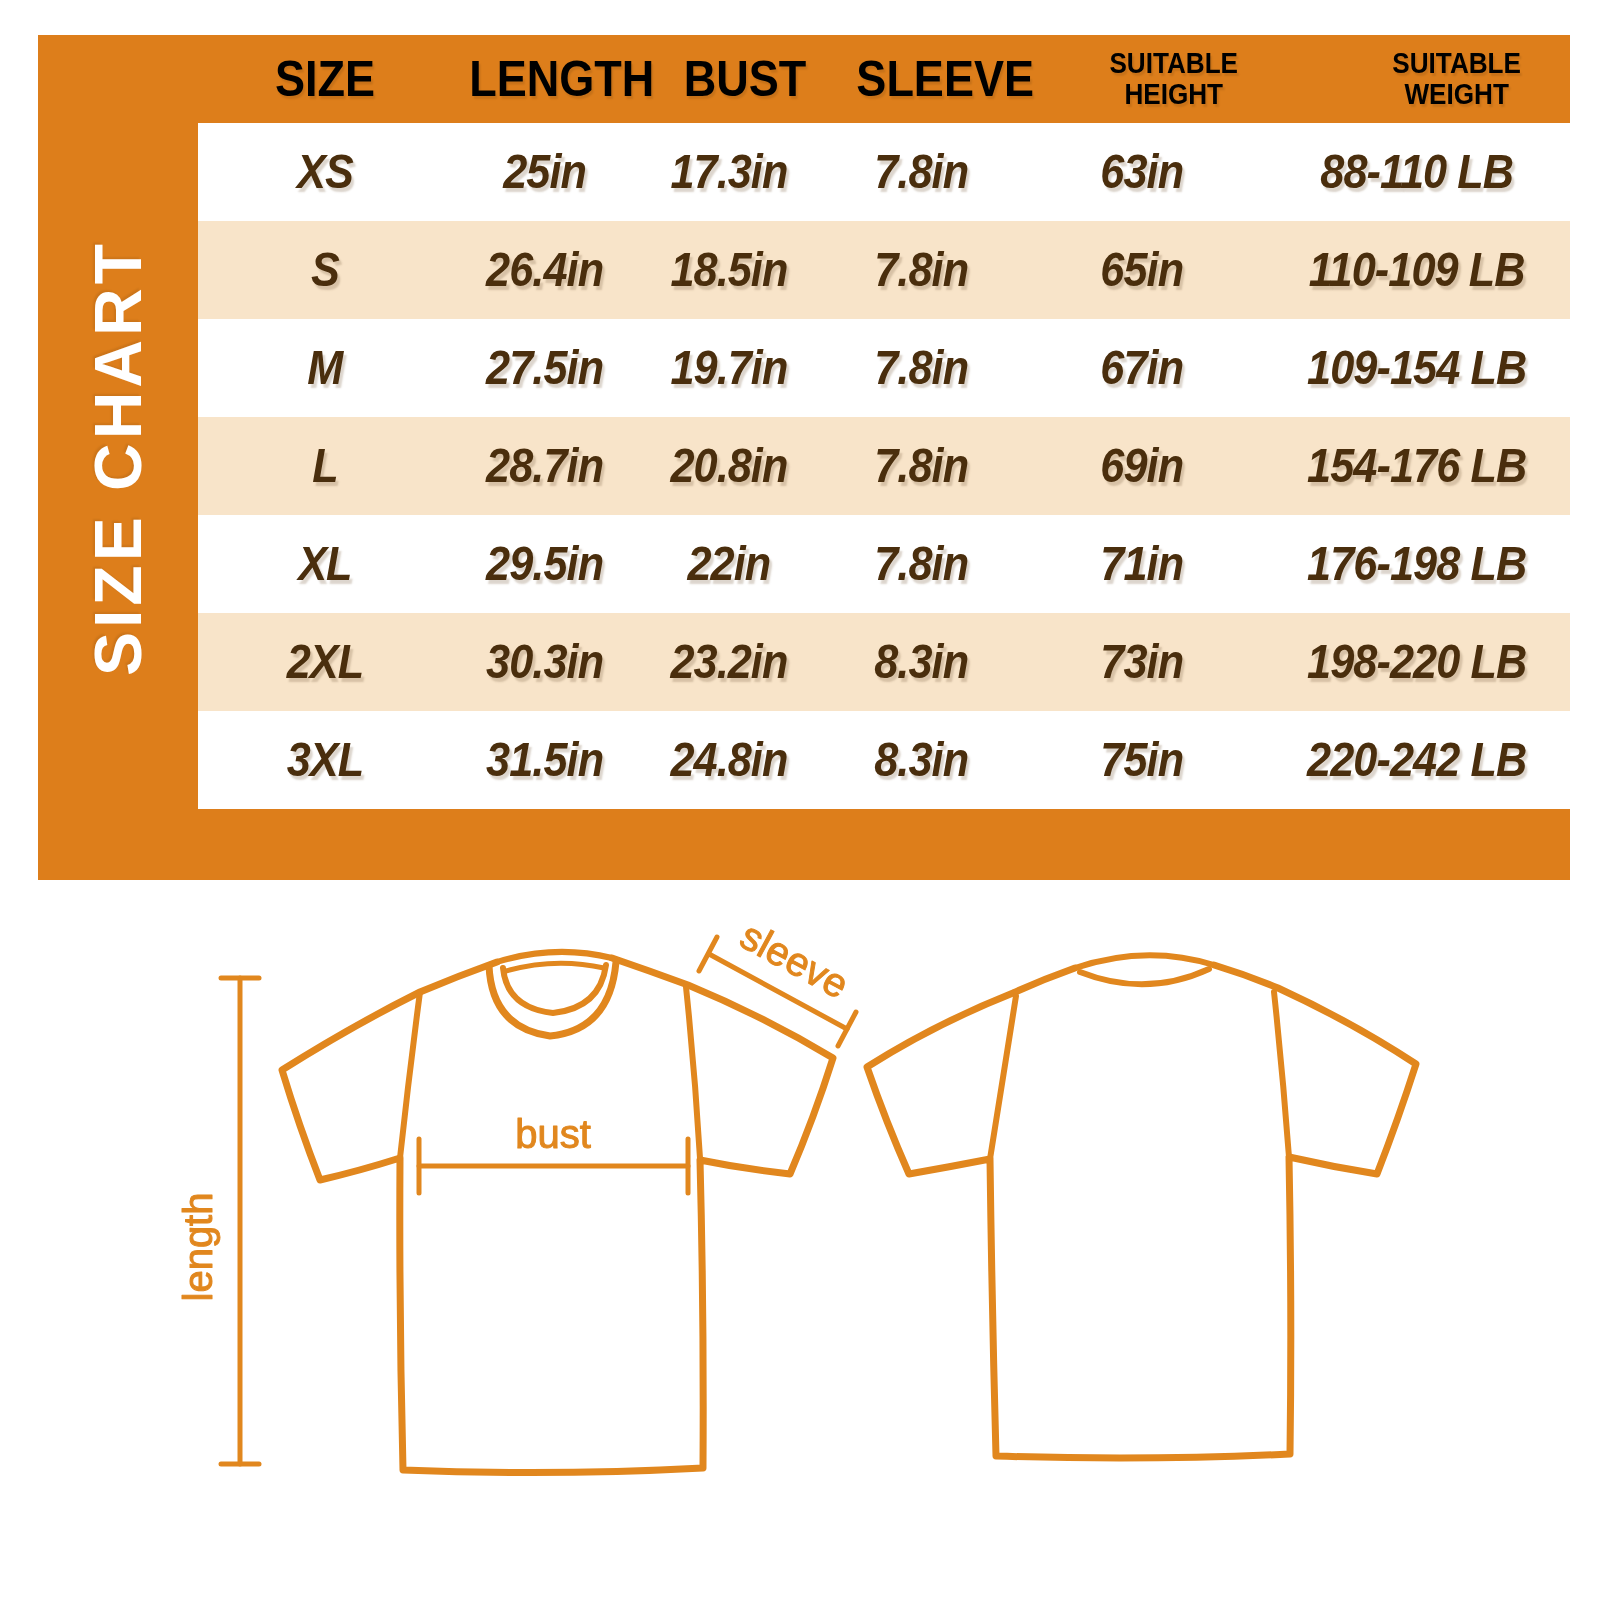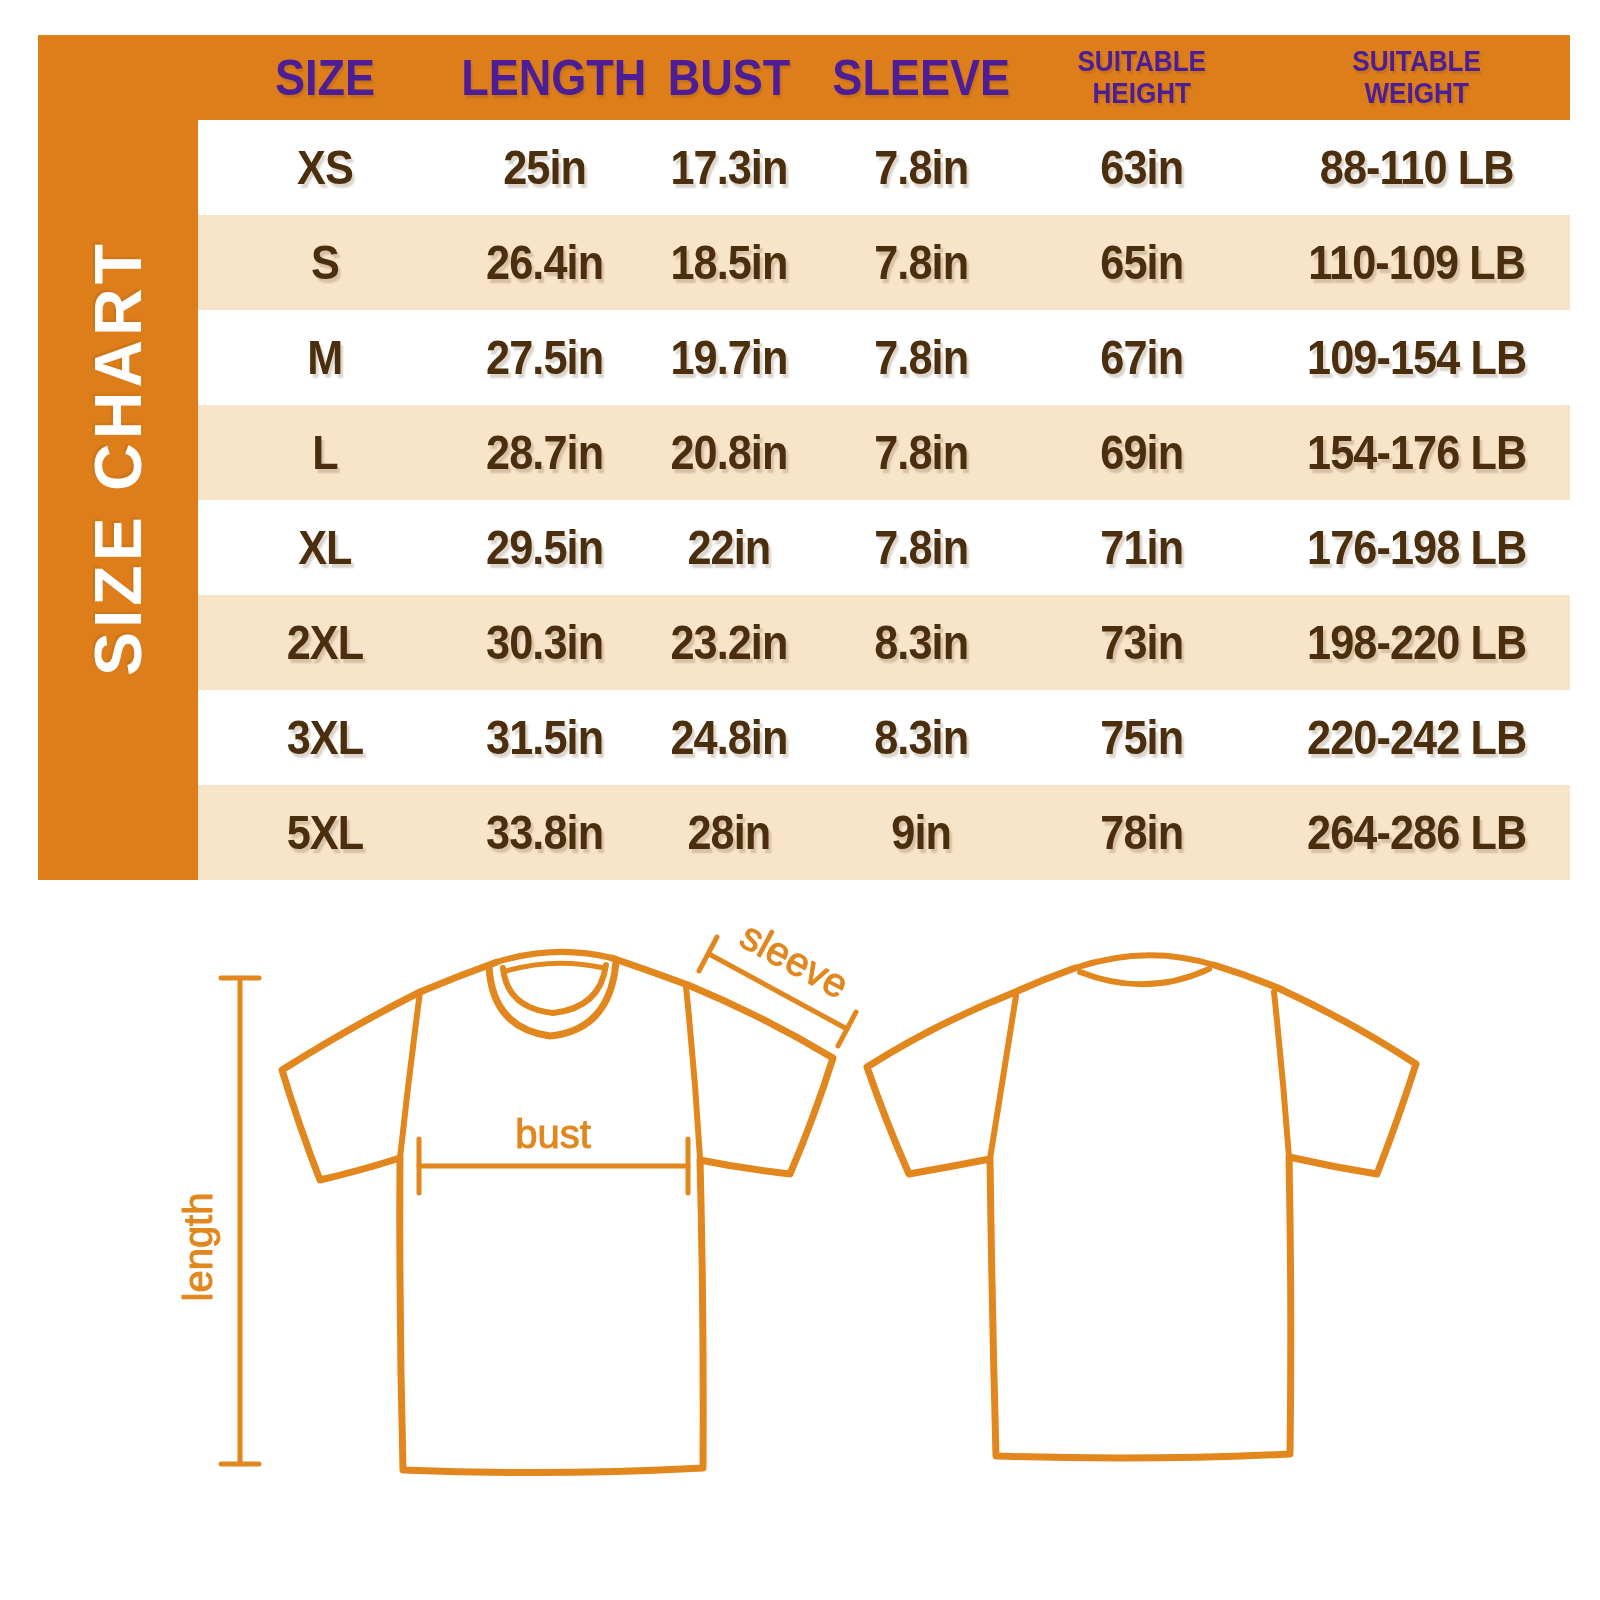--- a/index.html
+++ b/index.html
@@ -29,7 +29,7 @@
     grid-template-columns:18.5% 13.5% 13.4% 14.6% 17.6% 22.4%;
     align-items:center;
   }
-  .head-row { height:88px; color:#4c1d95; }
+  .head-row { height:88px; color:#000000;gap:8px; }
   .th {
     text-align:center; font-weight:bold; font-size:50px;
     transform:scaleX(0.9);

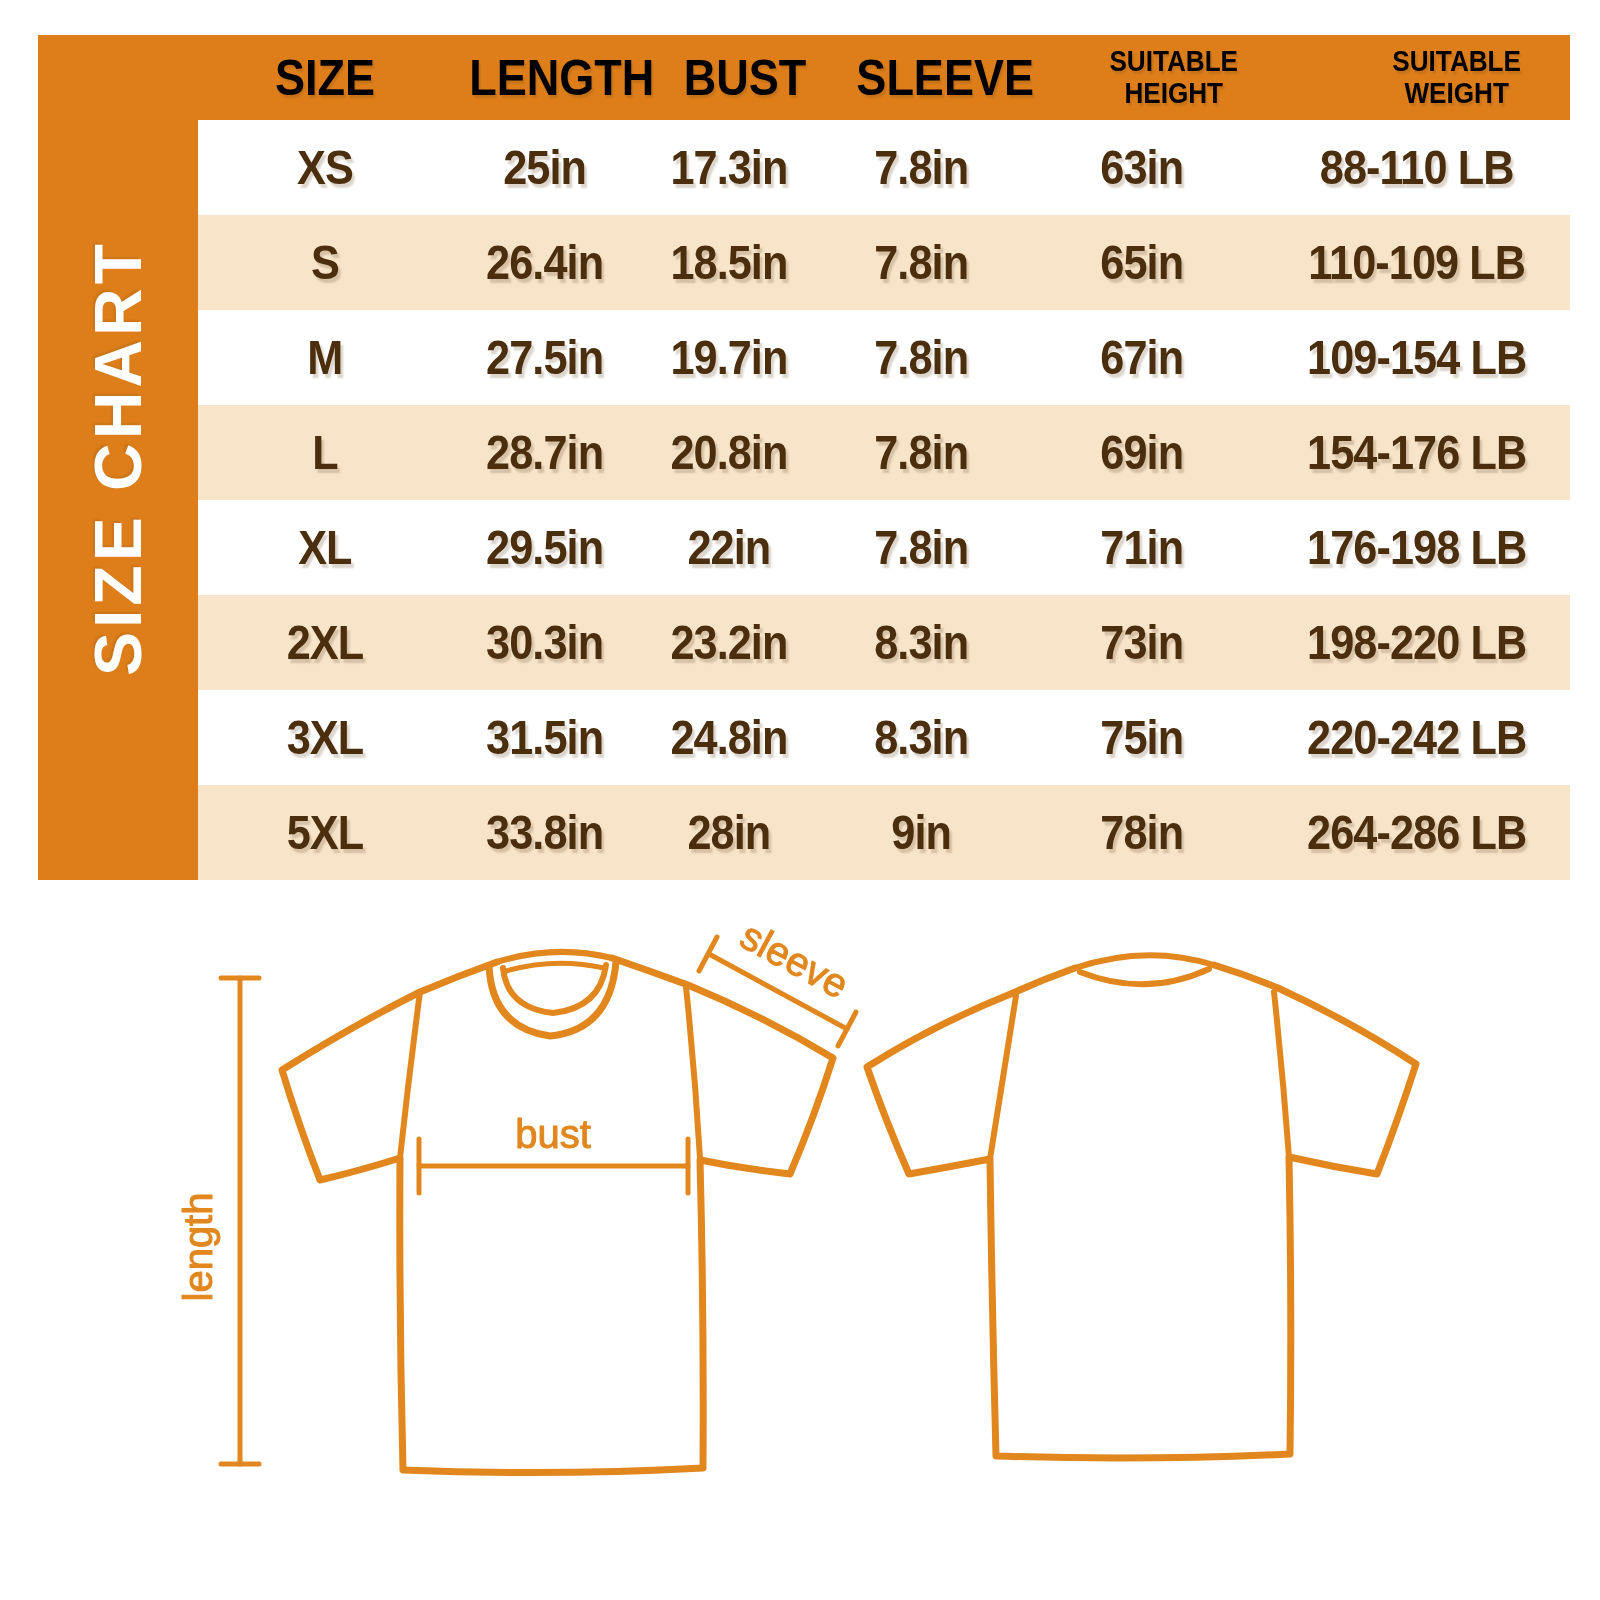--- a/index.html
+++ b/index.html
@@ -39,7 +39,7 @@
   .th:nth-child(5), .th:nth-child(6) {
     font-size:29px; line-height:1.08; padding:0 45px;
   }
-  .data-row { height:98px; background:#ffffff; }
+  .data-row { height:98px; background:#ffffff;font-style:italic; }
   .data-row:nth-child(odd) { background:#F8E4C9; }
   .td {
     text-align:center; font-weight:bold; font-size:48px;

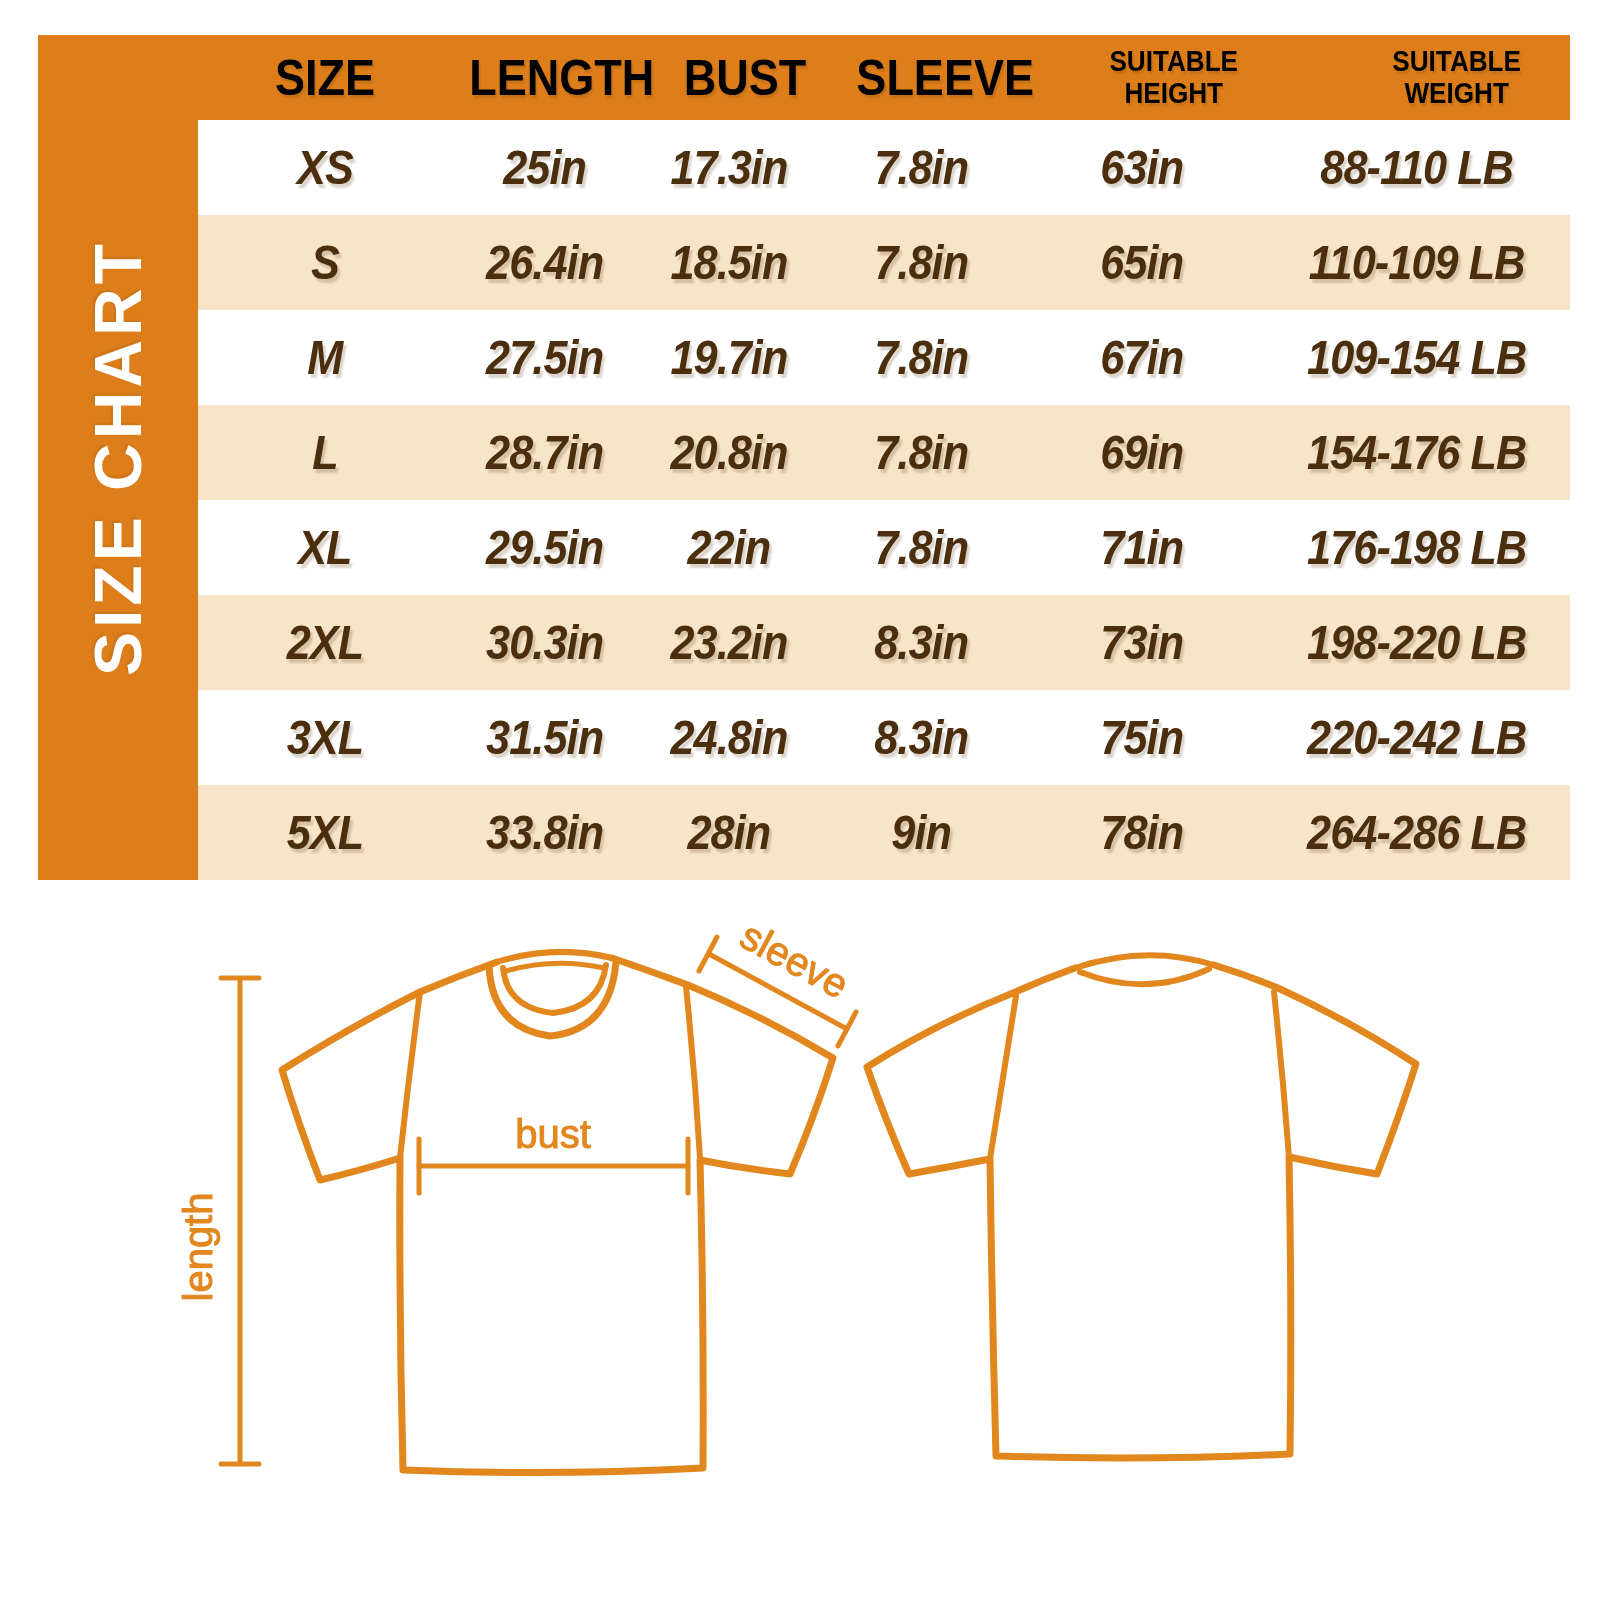--- a/index.html
+++ b/index.html
@@ -127,14 +127,6 @@
       <div class="td">8.3in</div>
       <div class="td">75in</div>
       <div class="td">220-242 LB</div>
-    </div>
-    <div class="grid-row data-row">
-      <div class="td">5XL</div>
-      <div class="td">33.8in</div>
-      <div class="td">28in</div>
-      <div class="td">9in</div>
-      <div class="td">78in</div>
-      <div class="td">264-286 LB</div>
     </div>
   </div>
 </div>

